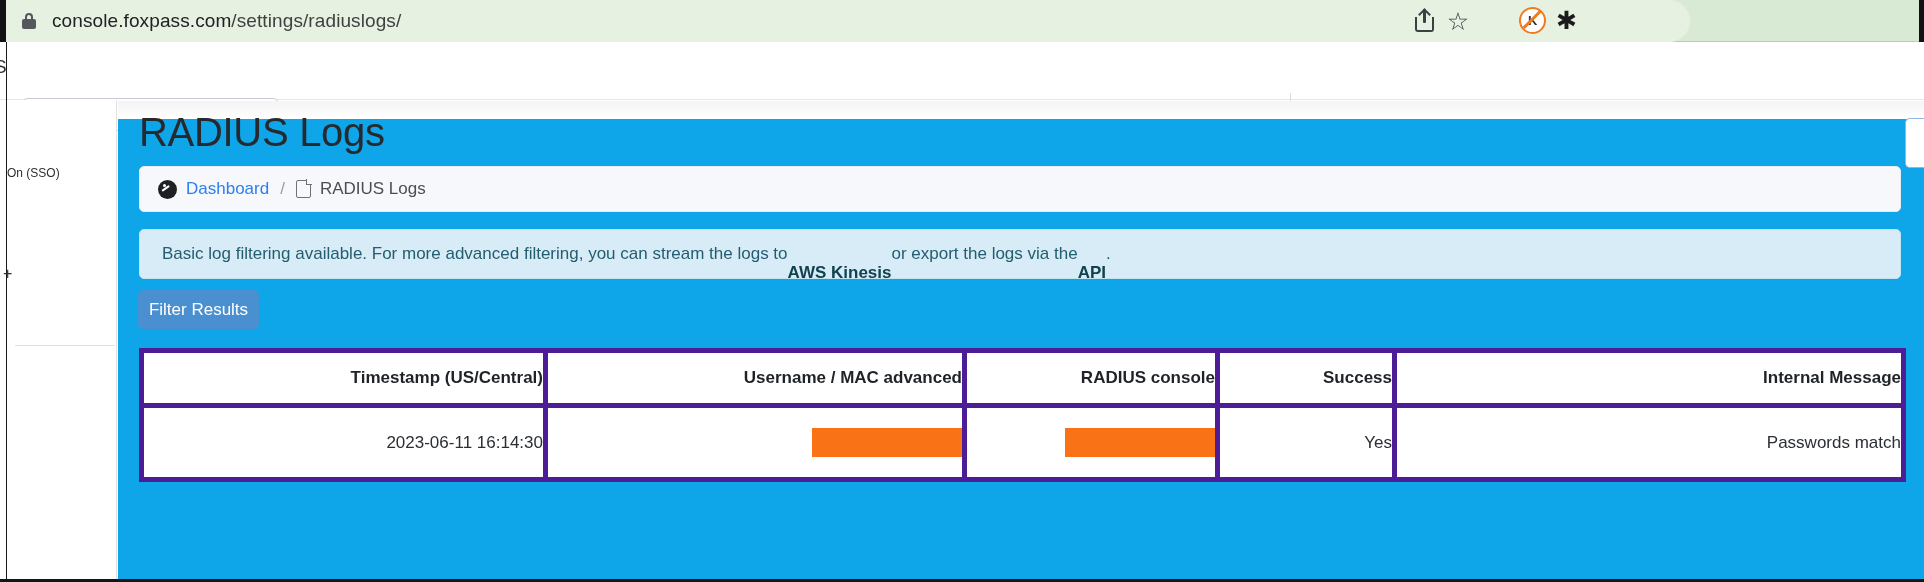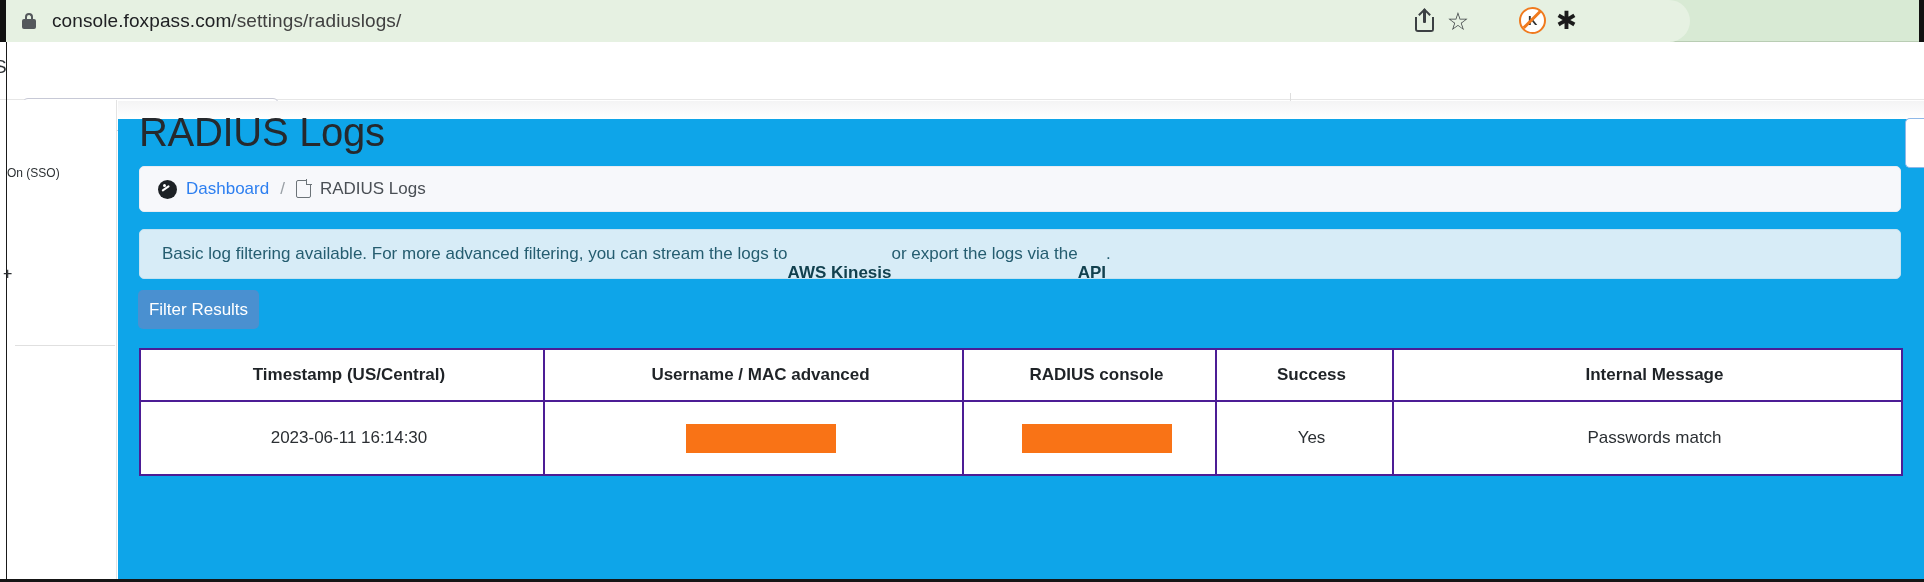--- a/index.html
+++ b/index.html
@@ -378,8 +378,8 @@
     background: #ffffff;
   }
   #logs-table th, #logs-table td {
-    border: 2px solid #4c1d95;
-    text-align: center;
+    border: 5px solid #4c1d95;
+    text-align: right;
     vertical-align: middle;
   }
   #logs-table th {

